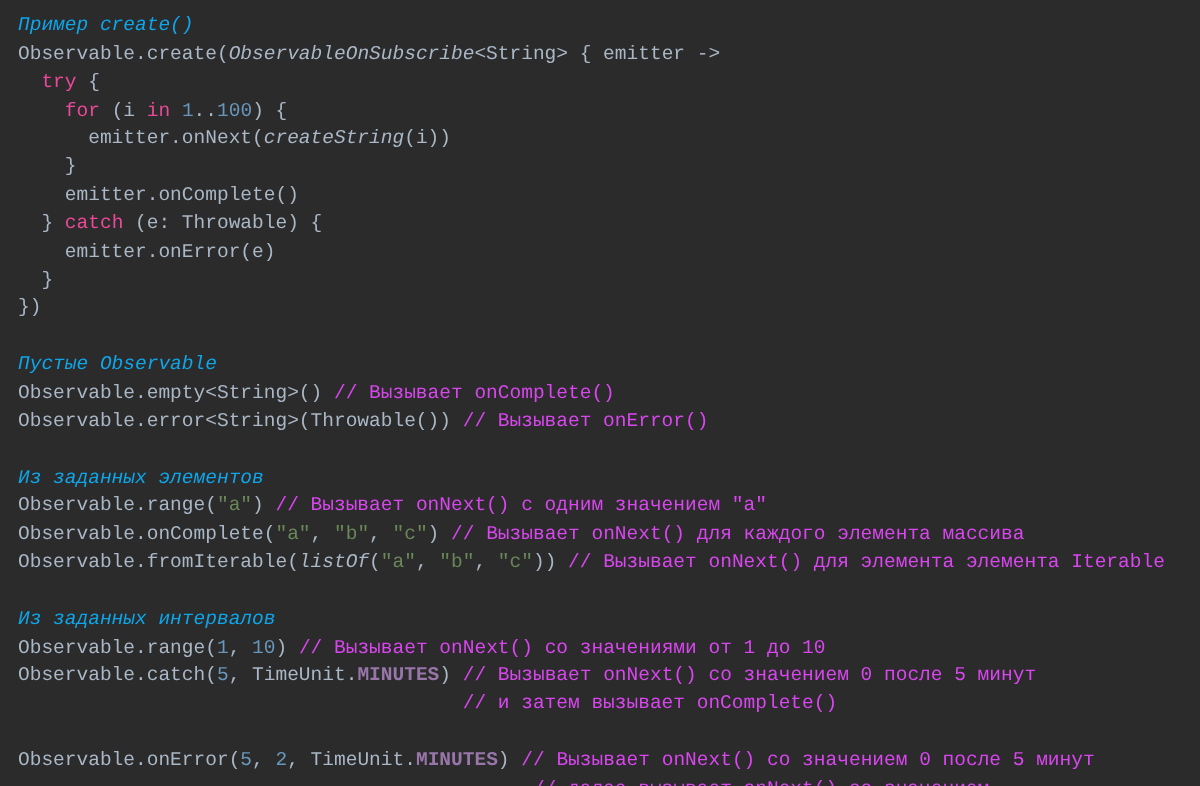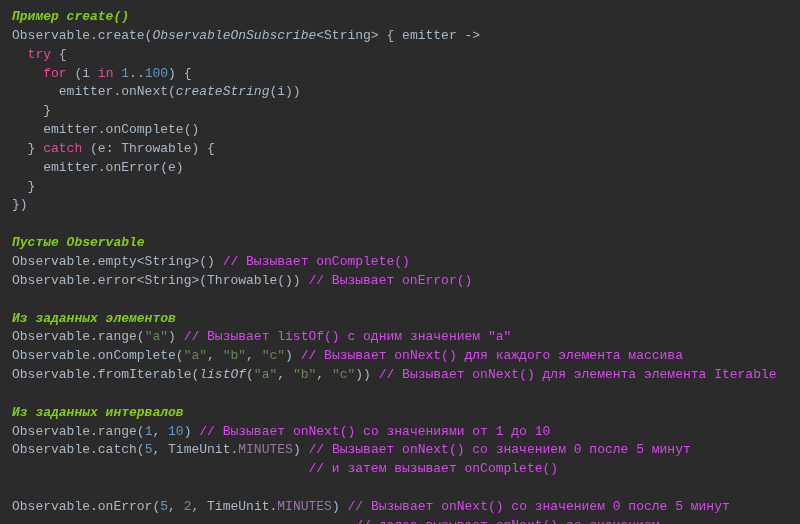--- a/index.html
+++ b/index.html
@@ -18,7 +18,7 @@
       font-family: inherit;
       white-space: pre;
     }
-    .comment-it { color: #84cc16; font-style: italic; font-weight: bold; }
+    .comment-it { color: #0ea5e9; font-style: italic; }
     .comment { color: #d946ef; }
     .keyword { color: #ec4899; }
     .string { color: #6a8759; }

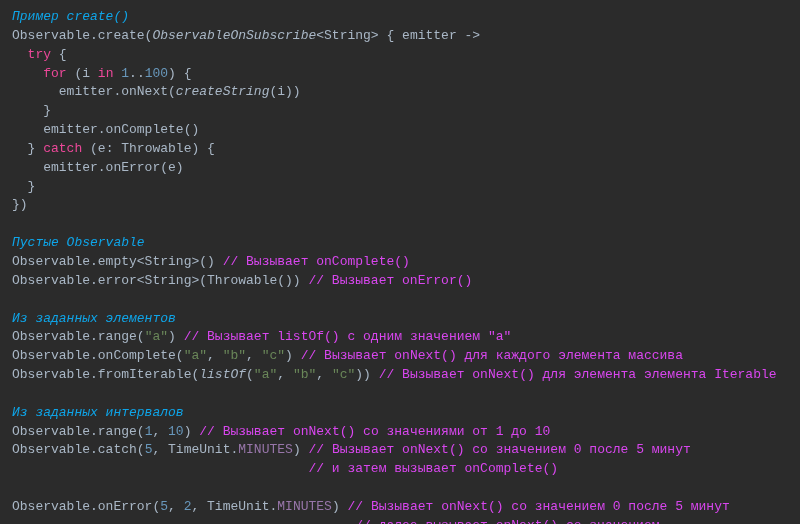--- a/index.html
+++ b/index.html
@@ -47,7 +47,7 @@
 <span class="plain"><span>Observable.error&lt;String&gt;(Throwable()) </span><span class="comment">// Вызывает onError()</span></span>
 
 <span class="comment-it">Из заданных элементов</span>
-<span class="plain"><span>Observable.range(</span><span class="string">"a"</span><span>) </span><span class="comment">// Вызывает listOf() с одним значением "a"</span></span>
+<span class="plain"><span>Observable.range(</span><span class="string">"a"</span><span>) </span><span class="comment">// Вызывает onNext() с одним значением "a"</span></span>
 <span class="plain"><span>Observable.onComplete(</span><span class="string">"a"</span><span>, </span><span class="string">"b"</span><span>, </span><span class="string">"c"</span><span>) </span><span class="comment">// Вызывает onNext() для каждого элемента массива</span></span>
 <span class="plain"><span>Observable.fromIterable(</span><span class="italic-call">listOf</span><span>(</span><span class="string">"a"</span><span>, </span><span class="string">"b"</span><span>, </span><span class="string">"c"</span><span>)) </span><span class="comment">// Вызывает onNext() для элемента элемента Iterable</span></span>
 

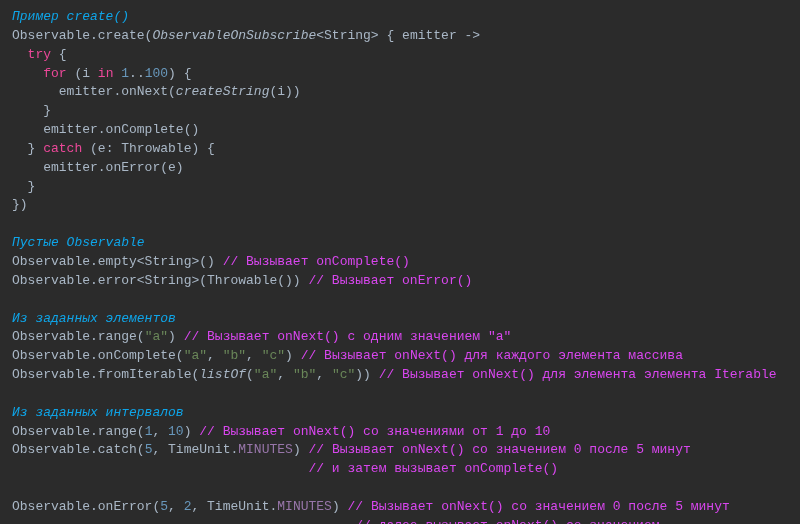--- a/index.html
+++ b/index.html
@@ -24,7 +24,7 @@
     .string { color: #6a8759; }
     .number { color: #6897bb; }
     .italic-call { color: #a9b7c6; font-style: italic; }
-    .const { color: #9876aa; }
+    .const { color: #9876aa; font-weight: bold; }
     .plain { color: #a9b7c6; }
   </style>
 </head>

